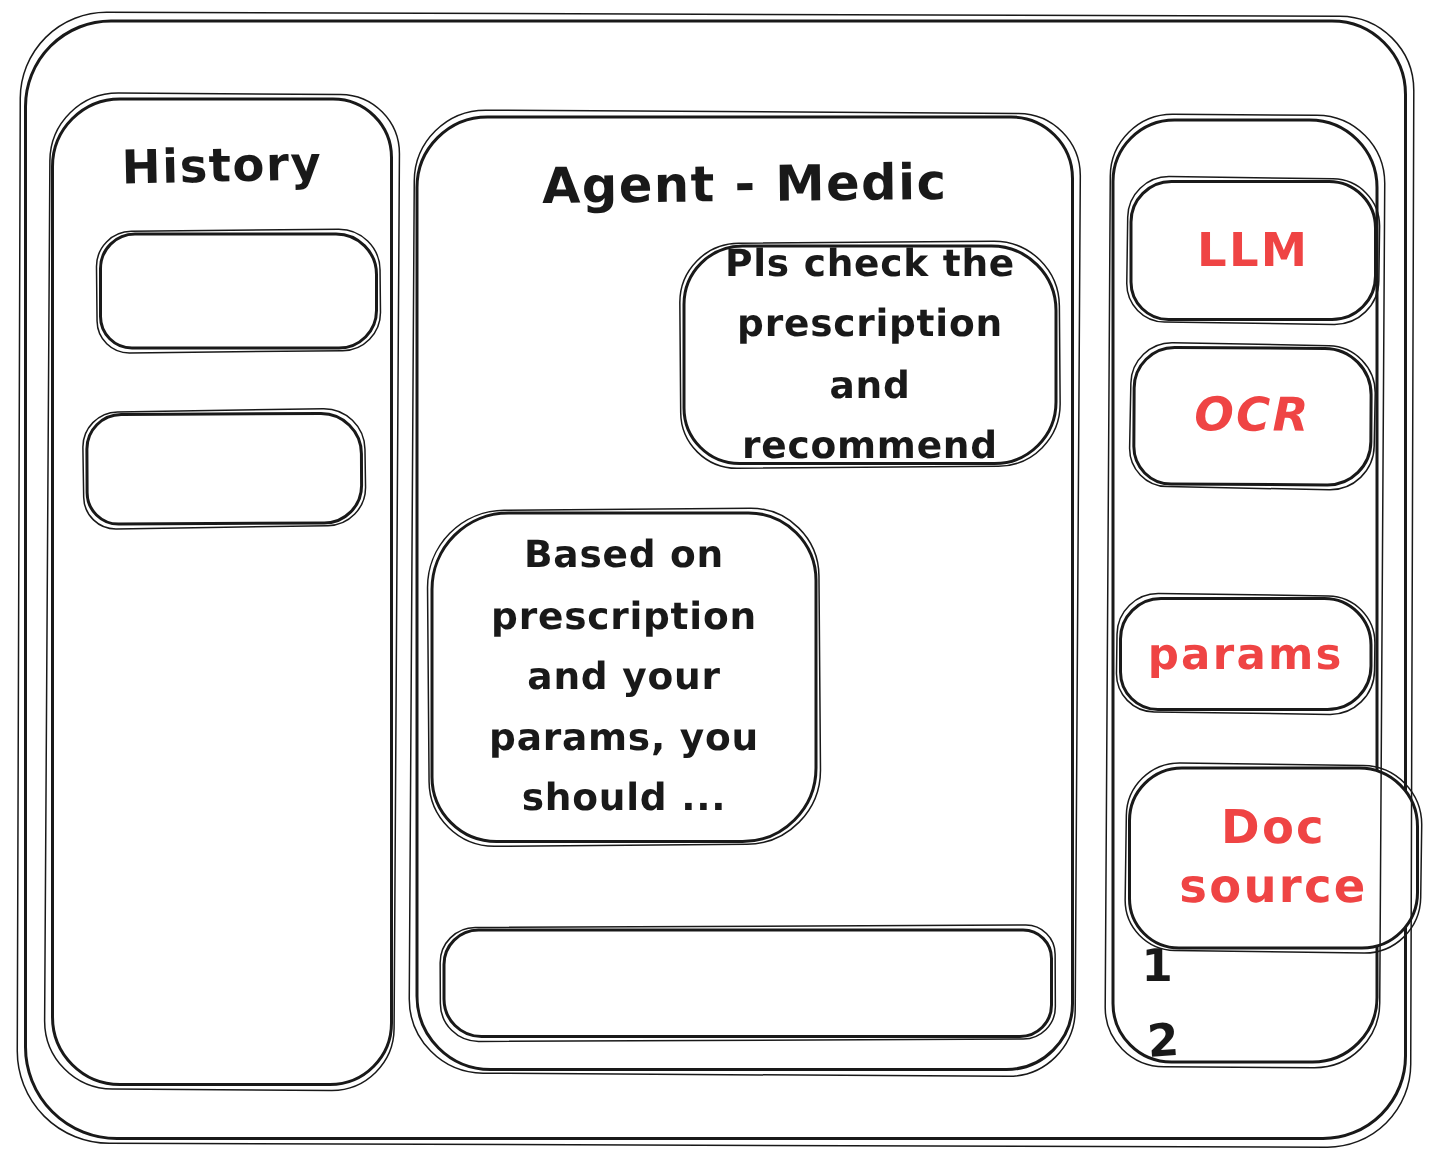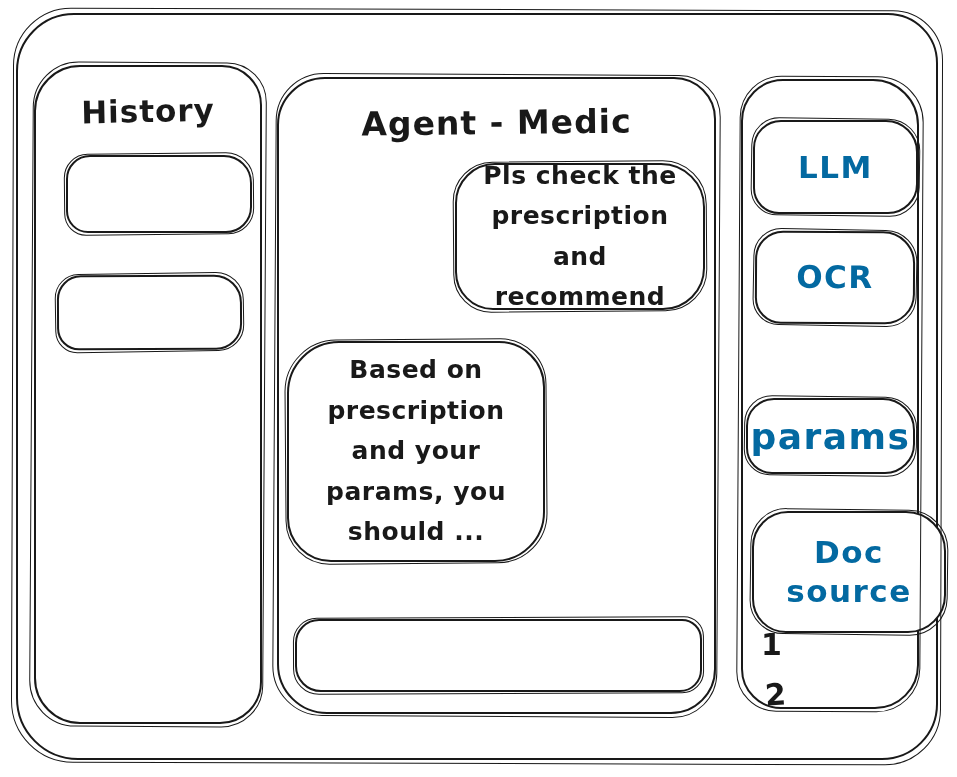--- a/index.html
+++ b/index.html
@@ -109,7 +109,7 @@
     font-size: 31px;
     font-weight: bold;
     letter-spacing: 1.5px;
-    color: #0369a1;
+    color: #ef4444;
     line-height: 1.25;
     border-radius: 28px 32px 30px 26px;
   }

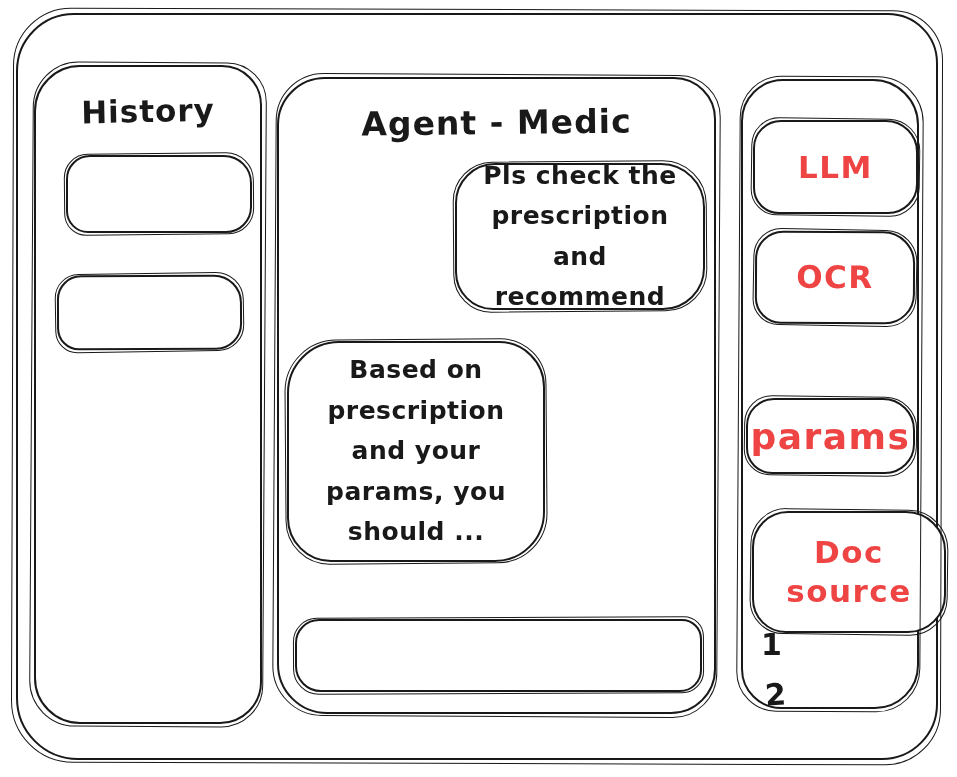--- a/index.html
+++ b/index.html
@@ -114,7 +114,7 @@
     border-radius: 28px 32px 30px 26px;
   }
   .tool-btn.llm    { left: 10px; top: 39px;  width: 165px; height: 94px; }
-  .tool-btn.ocr    { left: 12px; top: 150px; width: 160px; height: 93px; transform: rotate(.3deg); }
+  .tool-btn.ocr    { left: 12px; top: 150px; width: 160px; height: 93px; transform: rotate(.3deg); font-style: italic; }
   .tool-btn.params { left: 3px;  top: 317px; width: 169px; height: 76px; font-size: 36px; }
   .tool-btn.doc    { left: 9px;  top: 430px; width: 194px; height: 122px; border-radius: 36px 40px 38px 34px; }
   .tool-btn::after { transform: rotate(.8deg); inset: -4px; }

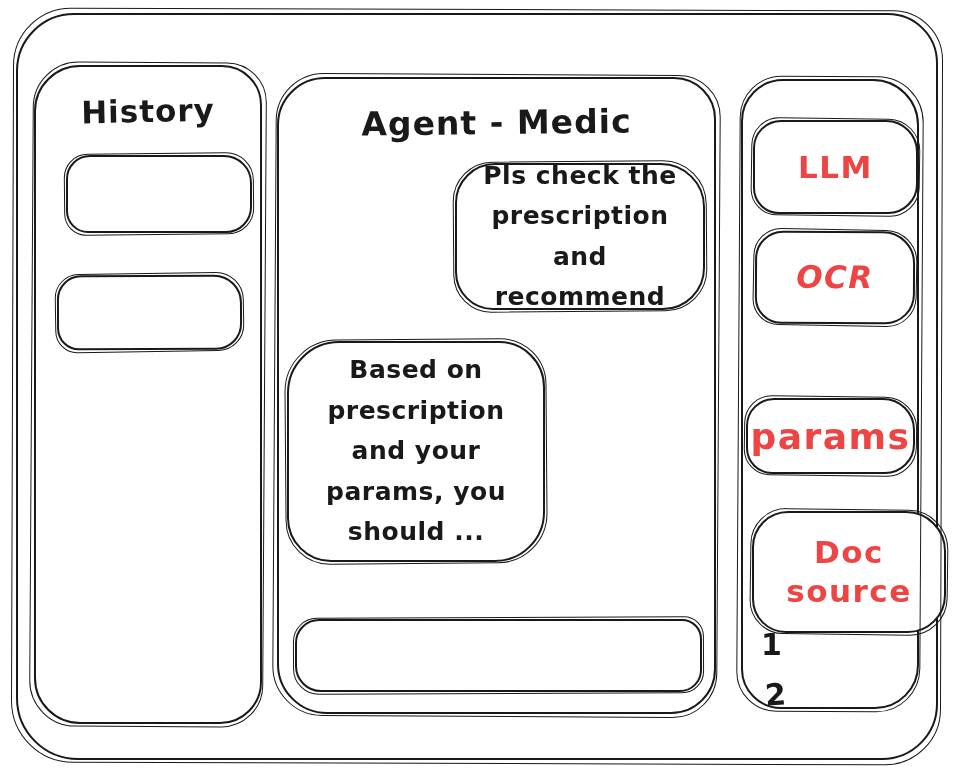--- a/index.html
+++ b/index.html
@@ -115,7 +115,7 @@
   }
   .tool-btn.llm    { left: 10px; top: 39px;  width: 165px; height: 94px; }
   .tool-btn.ocr    { left: 12px; top: 150px; width: 160px; height: 93px; transform: rotate(.3deg); font-style: italic; }
-  .tool-btn.params { left: 3px;  top: 317px; width: 169px; height: 76px; font-size: 36px; }
+  .tool-btn.params { left: 3px;  top: 317px; width: 169px; height: 76px; font-size: 29px; }
   .tool-btn.doc    { left: 9px;  top: 430px; width: 194px; height: 122px; border-radius: 36px 40px 38px 34px; }
   .tool-btn::after { transform: rotate(.8deg); inset: -4px; }
 

